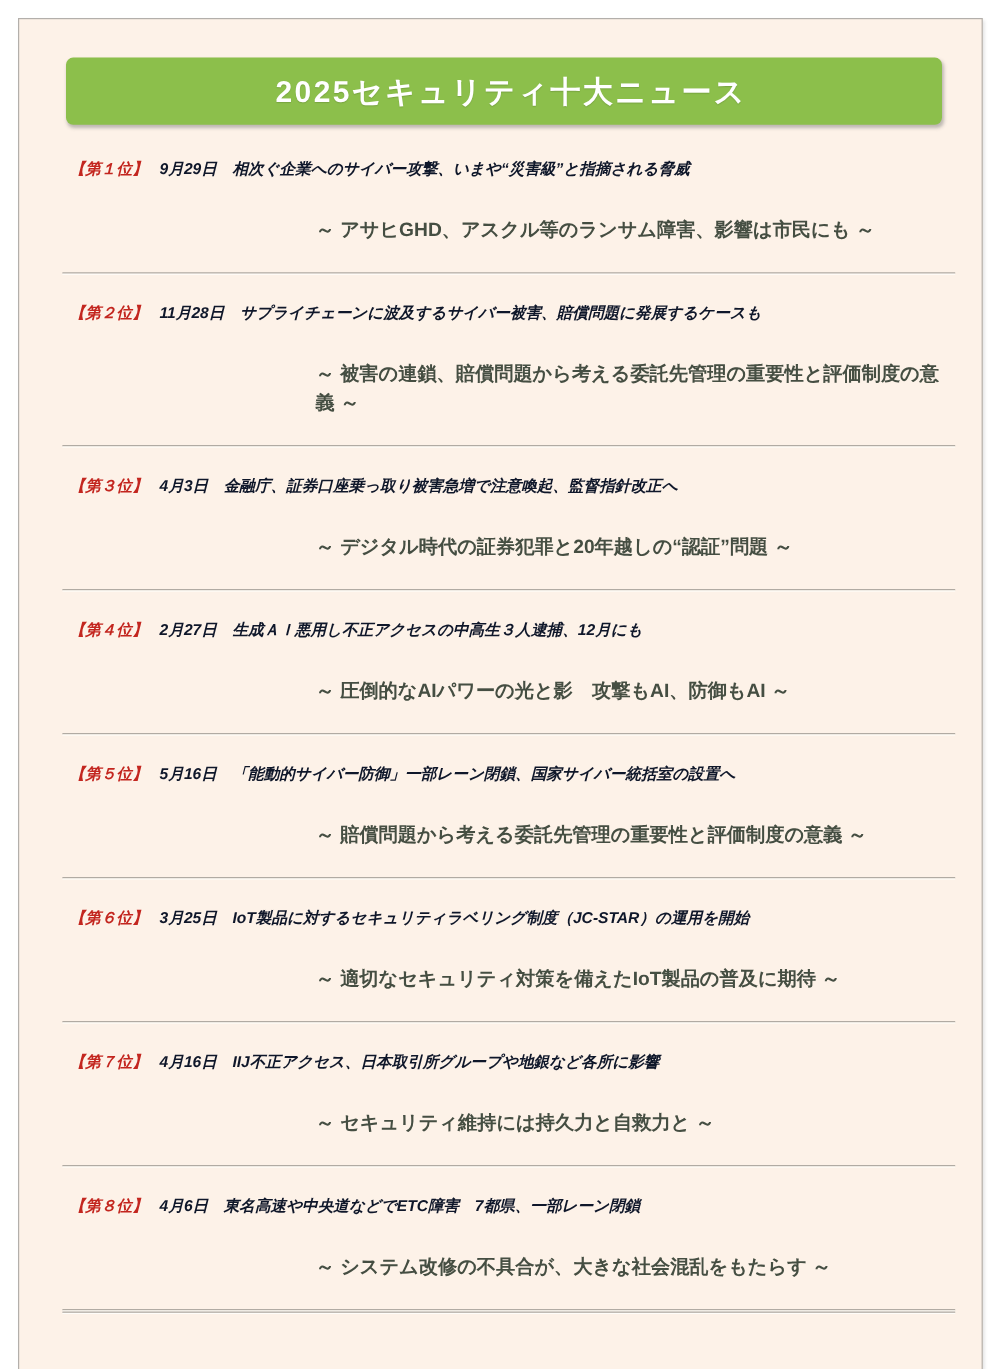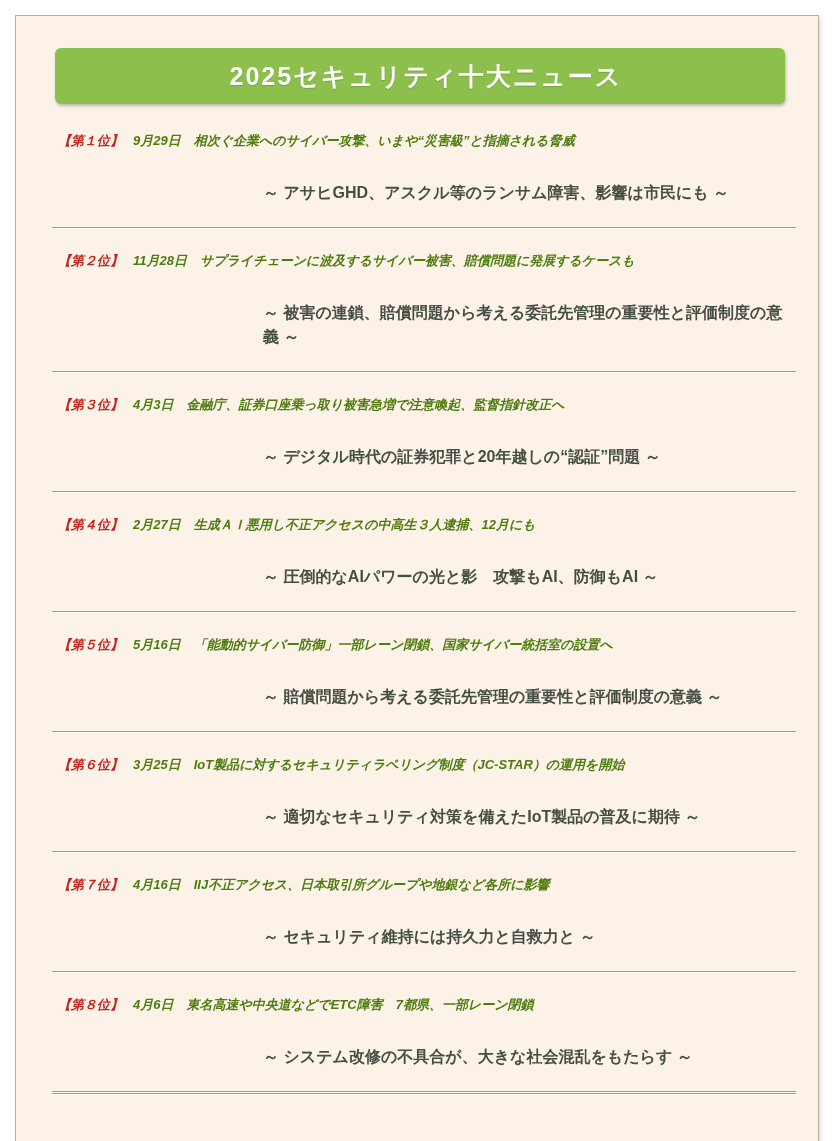--- a/index.html
+++ b/index.html
@@ -62,7 +62,7 @@
     margin-right: 10px;
   }
   .headline {
-    color: #4d7c0f;
+    color: #0f172a;
   }
   .subtitle {
     margin-top: 28px;

